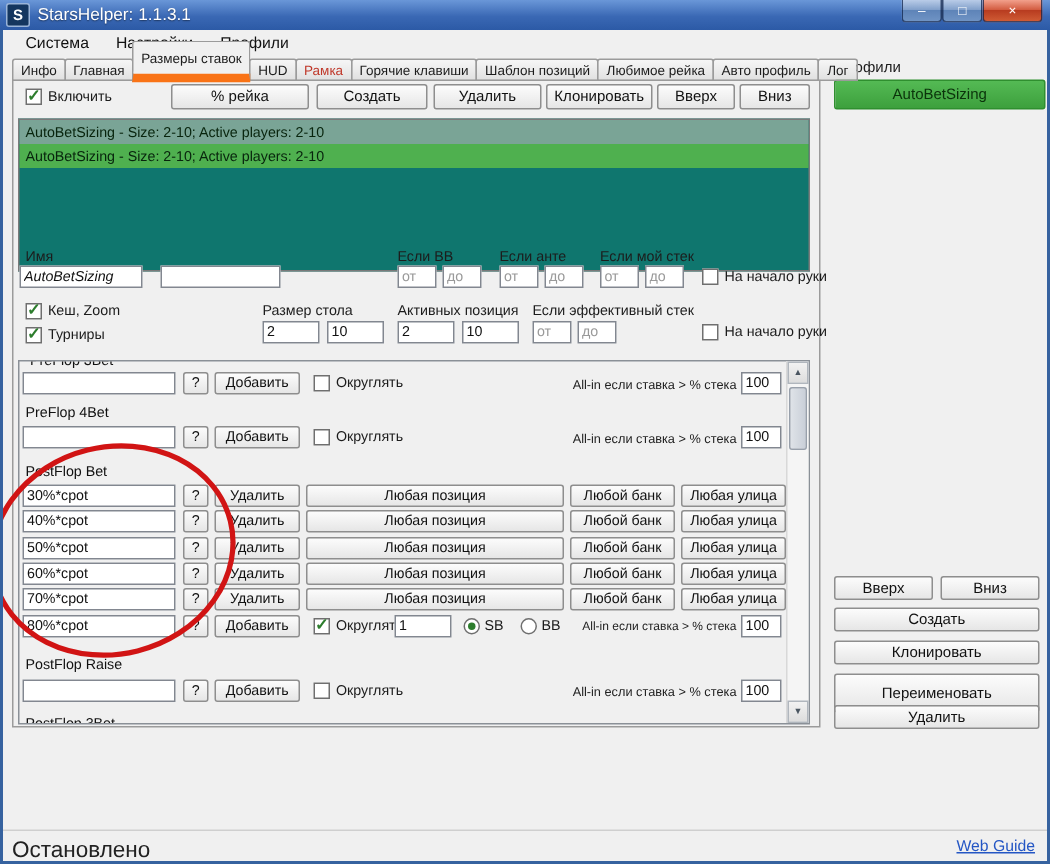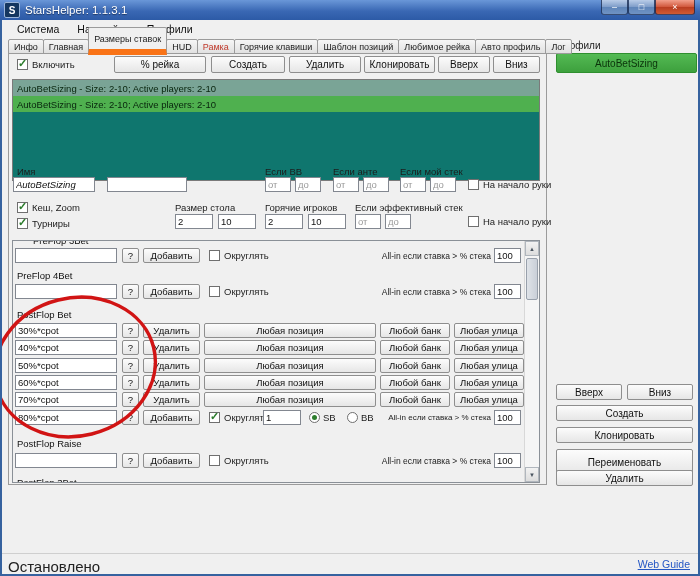--- a/index.html
+++ b/index.html
@@ -158,7 +158,7 @@
   <input class="inp" style="left: 175px; top: 214px; width: 38px;" value="2">
   <input class="inp" style="left: 218px; top: 214px; width: 38px;" value="10">
 
-  <span class="lbl" style="left:265px;top:202px">Горячие игроков</span>
+  <span class="lbl" style="left:265px;top:202px">Активных позиция</span>
   <input class="inp" style="left: 265px; top: 214px; width: 38px;" value="2">
   <input class="inp" style="left: 308px; top: 214px; width: 38px;" value="10">
 

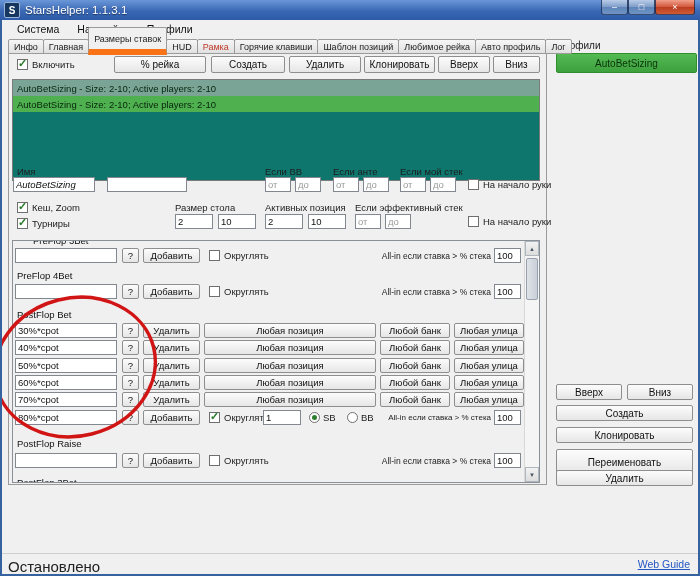--- a/index.html
+++ b/index.html
@@ -174,7 +174,7 @@
   <div class="scroll">
     <div class="scontent">
 
-      <span class="sec" style="left:20px;top:-6px">PreFlop 3Bet</span>
+      <span class="sec" style="left:7px;top:-6px">PreFlop 3Bet</span>
 
       <input class="inp" style="left: 2px; top: 7px; width: 102px;">
       <div class="btn sm" style="left:109px;top:7px;width:17px">?</div>

